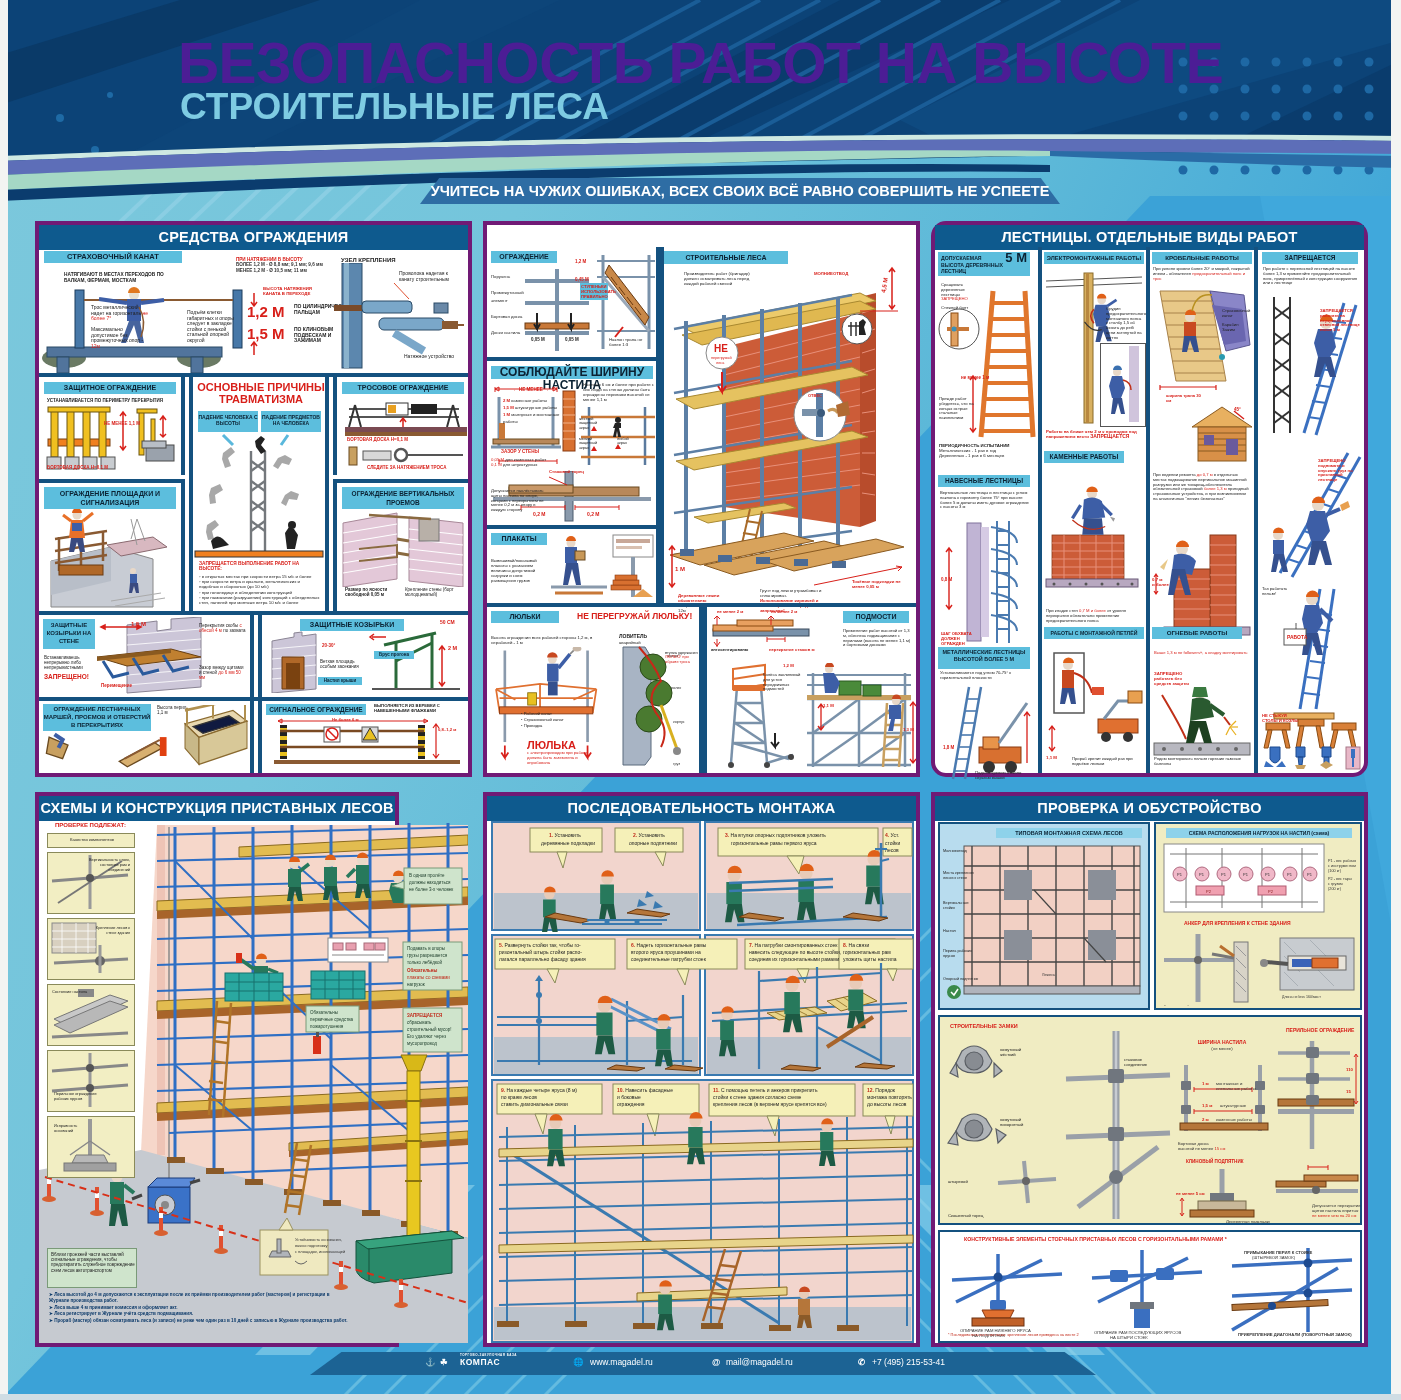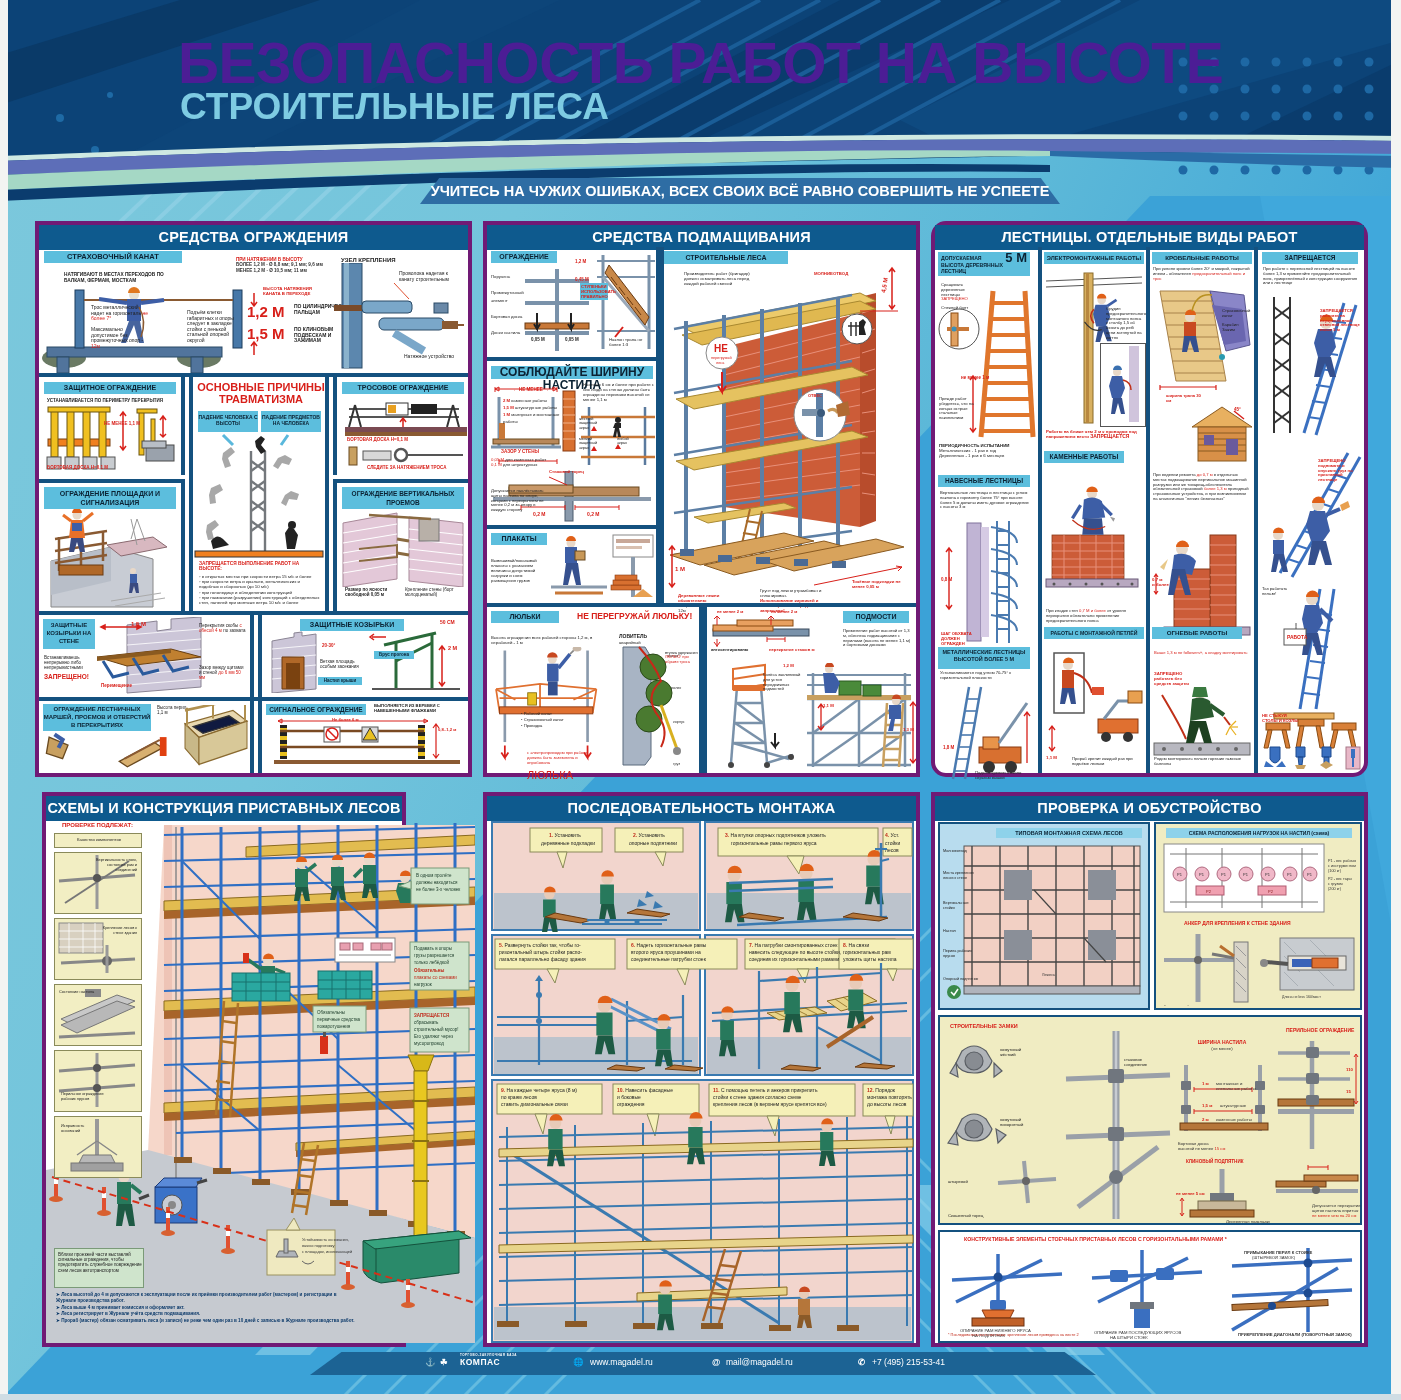--- a/index.html
+++ b/index.html
@@ -461,7 +461,6 @@
   </div>
 
   <div class="panel" id="p2" style="left:483px;top:221px;width:437px;height:556px;">
-    <div class="phead">СРЕДСТВА ПОДМАЩИВАНИЯ</div>
 
     <div class="abs" style="left:0;top:22px;width:173px;height:110px;border-right:4px solid #14517f;box-sizing:border-box;">
       <div class="sub" style="left:4px;top:4px;width:66px;height:12px;font-size:7px;line-height:12px;">ОГРАЖДЕНИЕ</div>

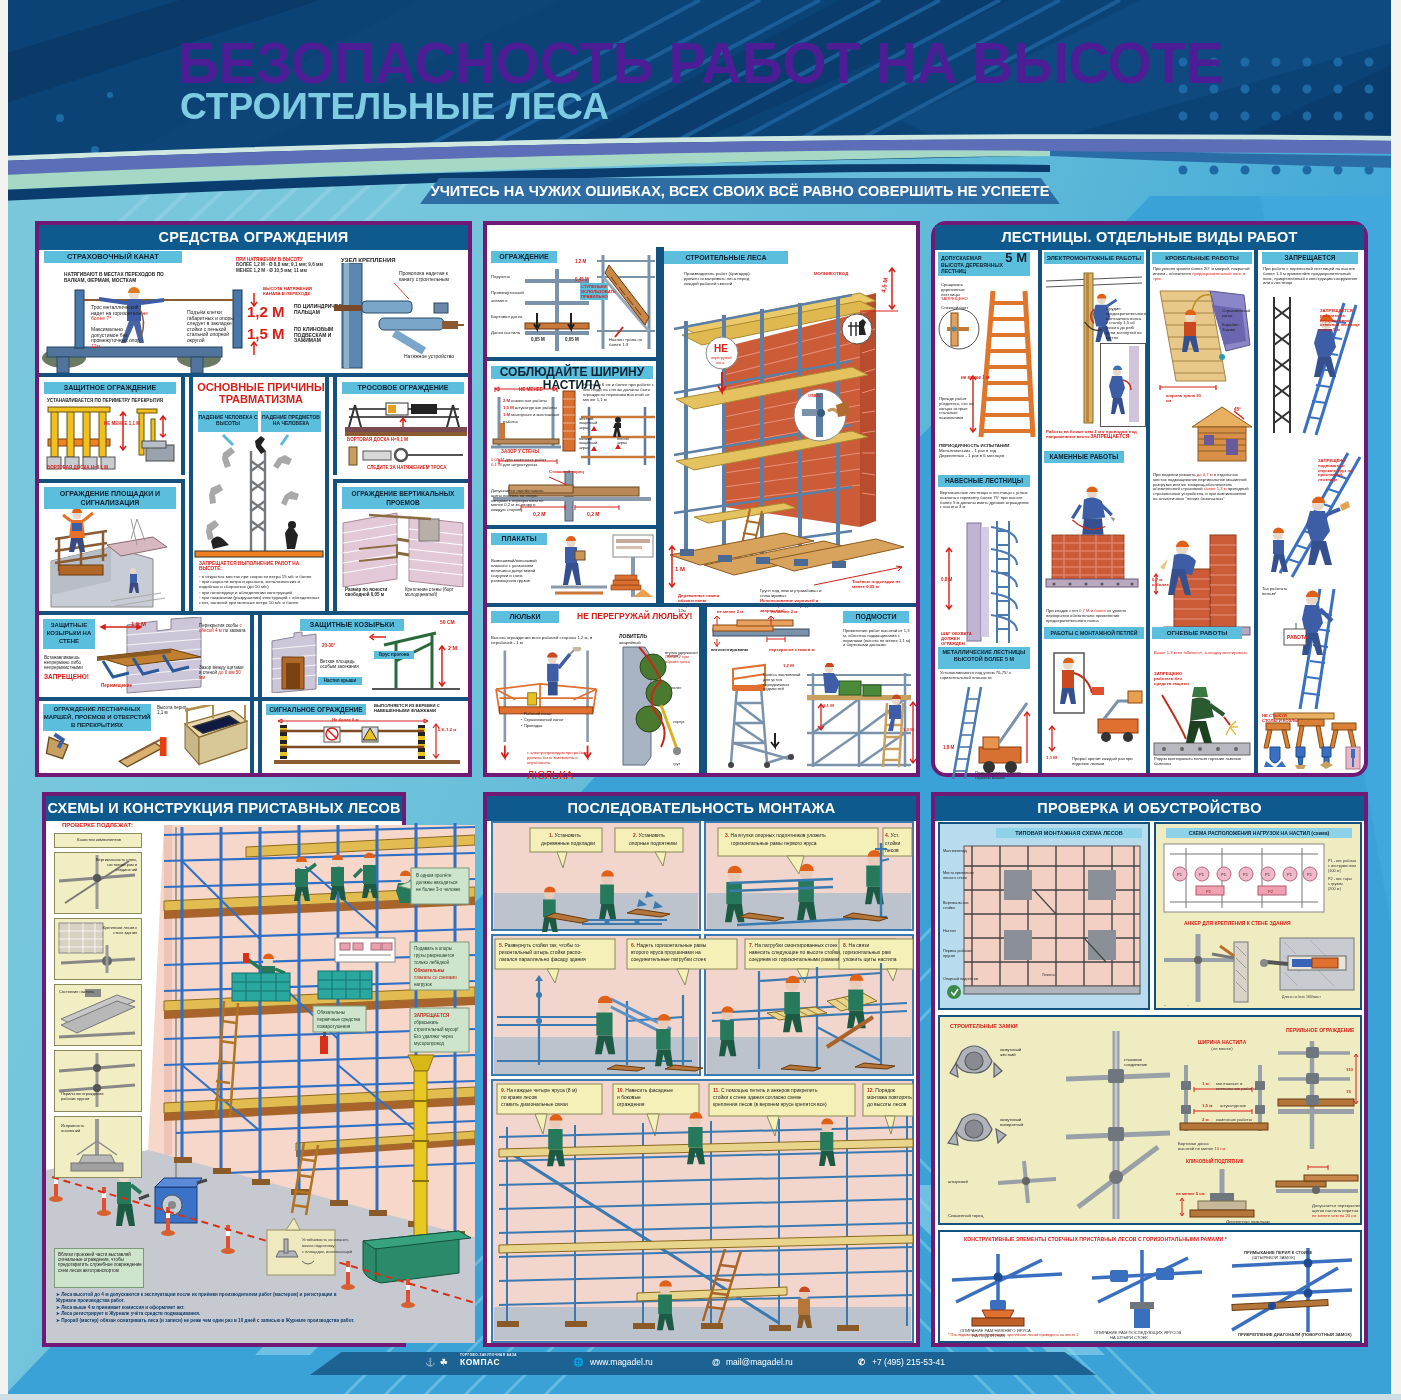--- a/index.html
+++ b/index.html
@@ -715,7 +715,7 @@
         </g>
       </svg>
       <div class="tx" style="left:34px;top:104px;width:50px;font-size:4.2px;line-height:6.2px;">• Рабочий канат<br>• Страховочный канат<br>• Проводка</div>
-      <div class="tx red" style="left:40px;top:132px;width:60px;font-size:11px;font-weight:normal;margin-top:30px;">ЛЮЛЬКА</div>
+      <div class="tx red" style="left:40px;top:132px;width:60px;font-size:11px;font-weight:bold;">ЛЮЛЬКА</div>
       <div class="tx red" style="left:40px;top:144px;width:66px;font-size:4.2px;line-height:4.8px;">с электроприводом при работе должна быть заземлена и опробована</div>
 
       <div class="tx" style="left:132px;top:26px;width:50px;font-size:5px;font-weight:bold;">ЛОВИТЕЛЬ<br><span style="font-weight:normal;font-size:4.2px;">аварийный</span></div>

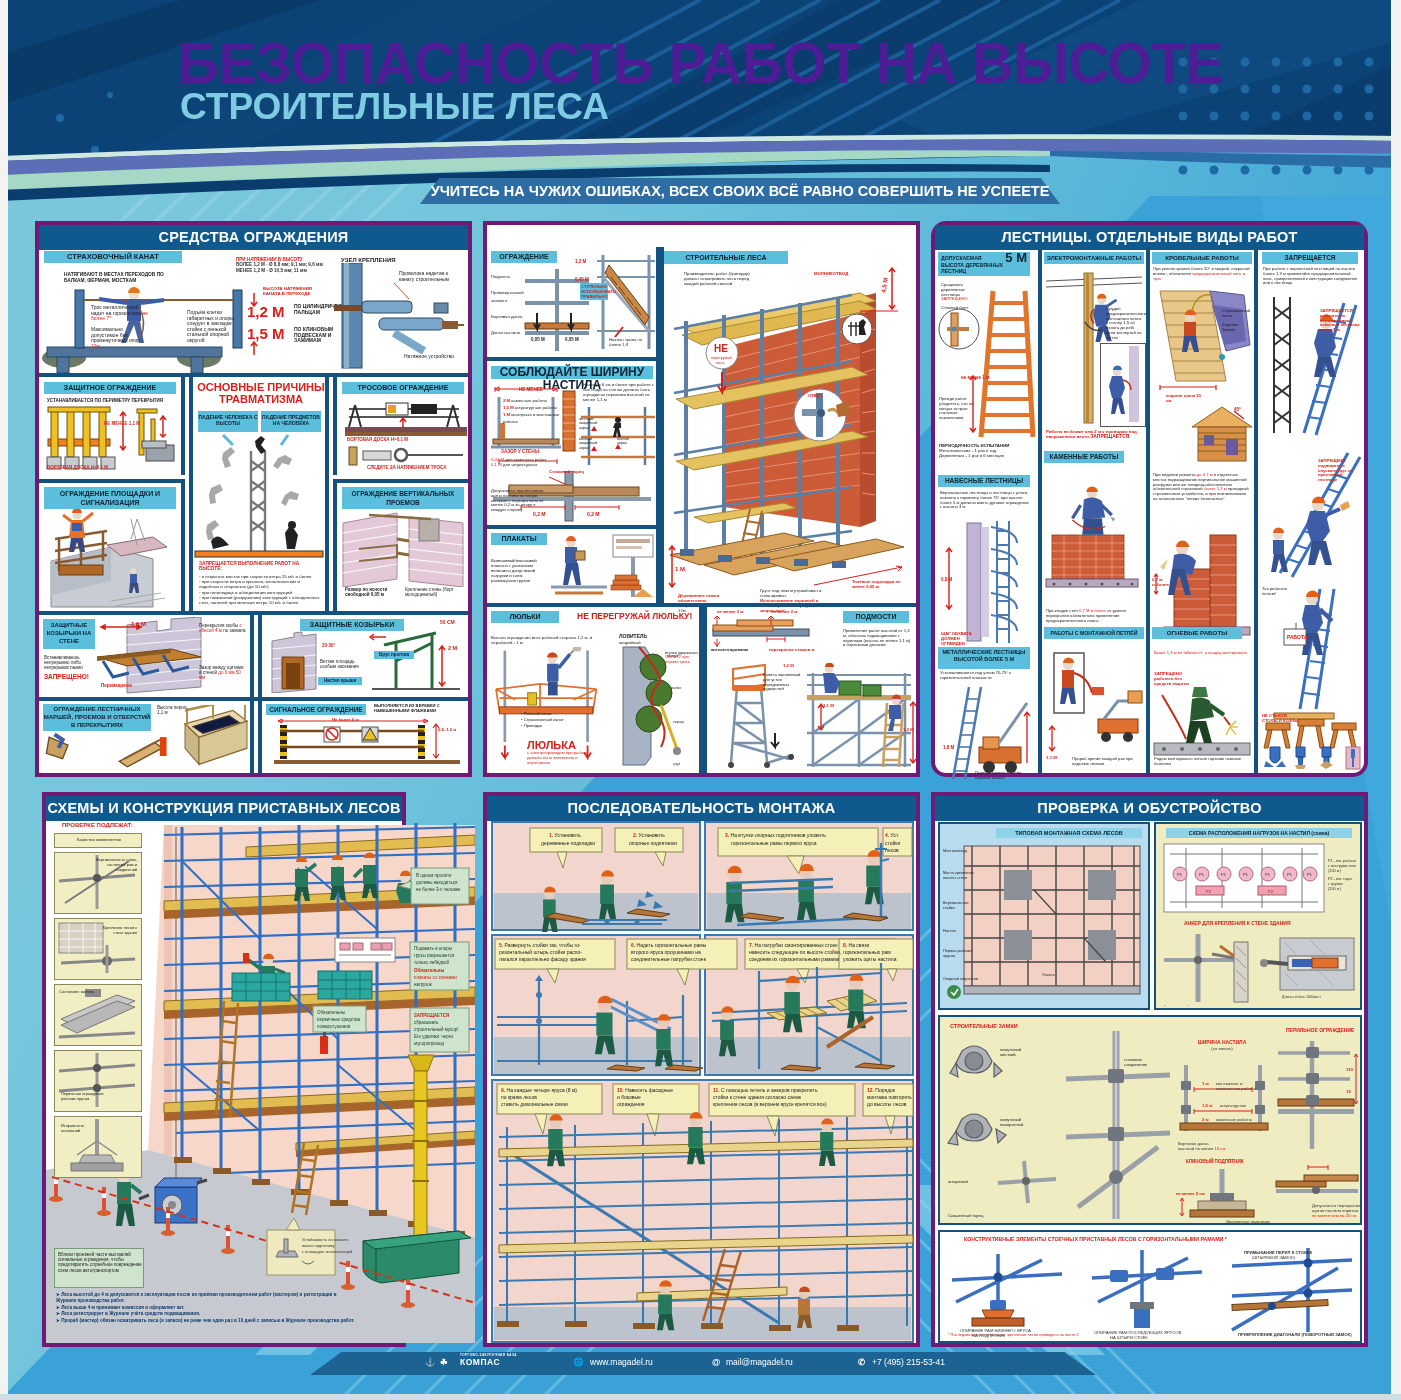--- a/index.html
+++ b/index.html
@@ -1238,7 +1238,7 @@
     </div>
   </div>
 
-  <div class="panel" id="p4" style="left:42px;top:792px;width:364px;height:555px;">
+  <div class="panel" id="p4" style="left:35px;top:792px;width:364px;height:555px;">
     <div class="phead">СХЕМЫ И КОНСТРУКЦИЯ ПРИСТАВНЫХ ЛЕСОВ</div>
 
     <svg class="abs" style="left:0;top:25px;" width="429" height="522">

